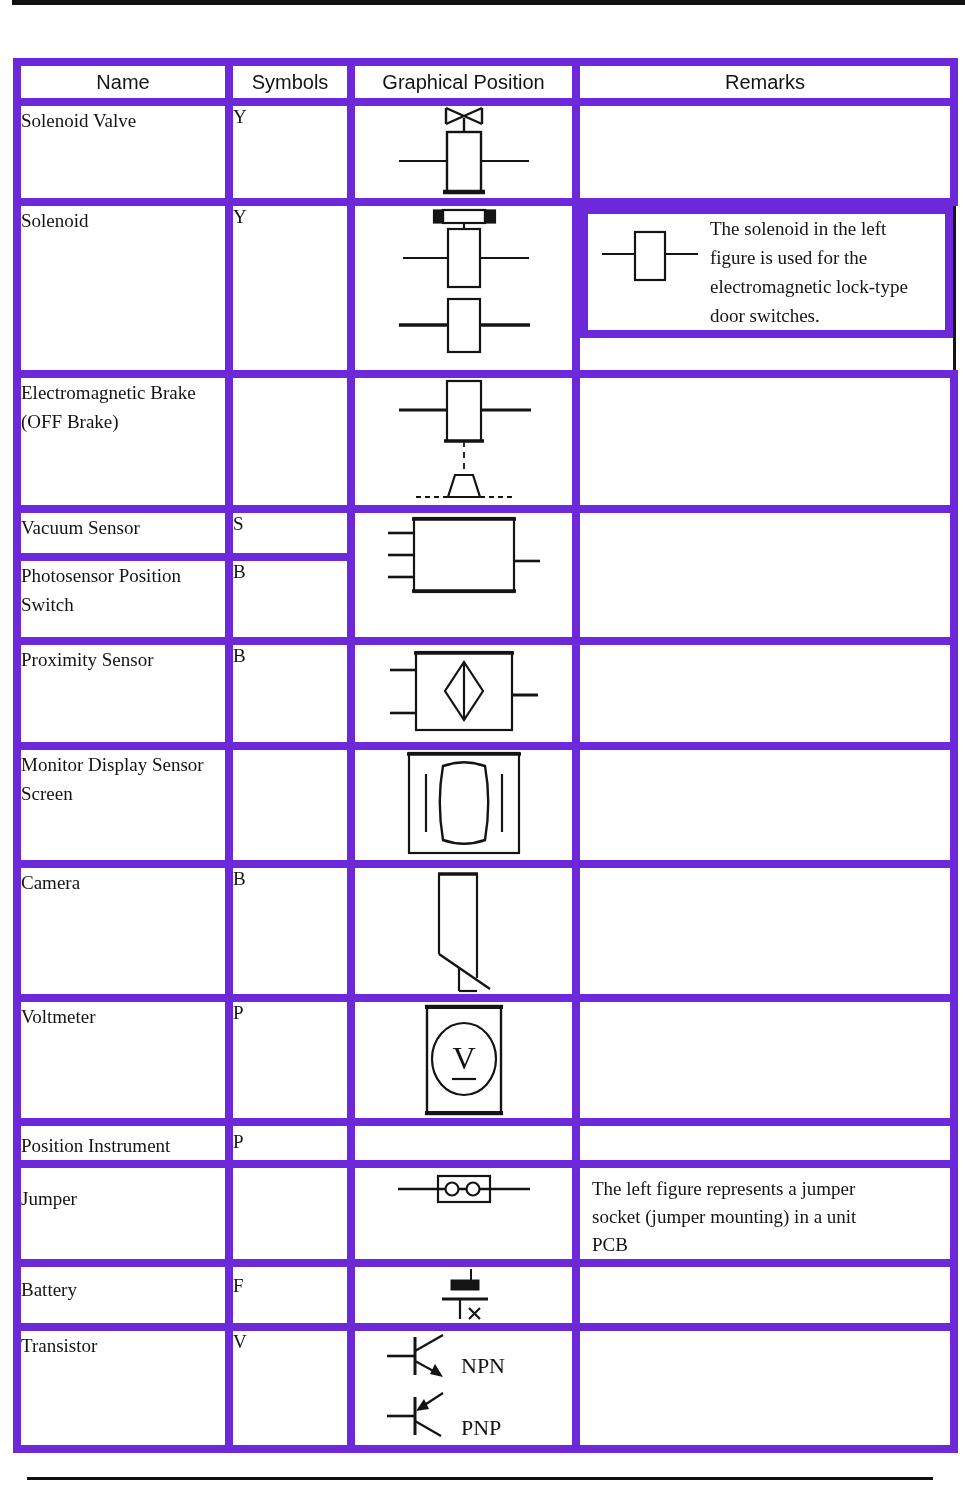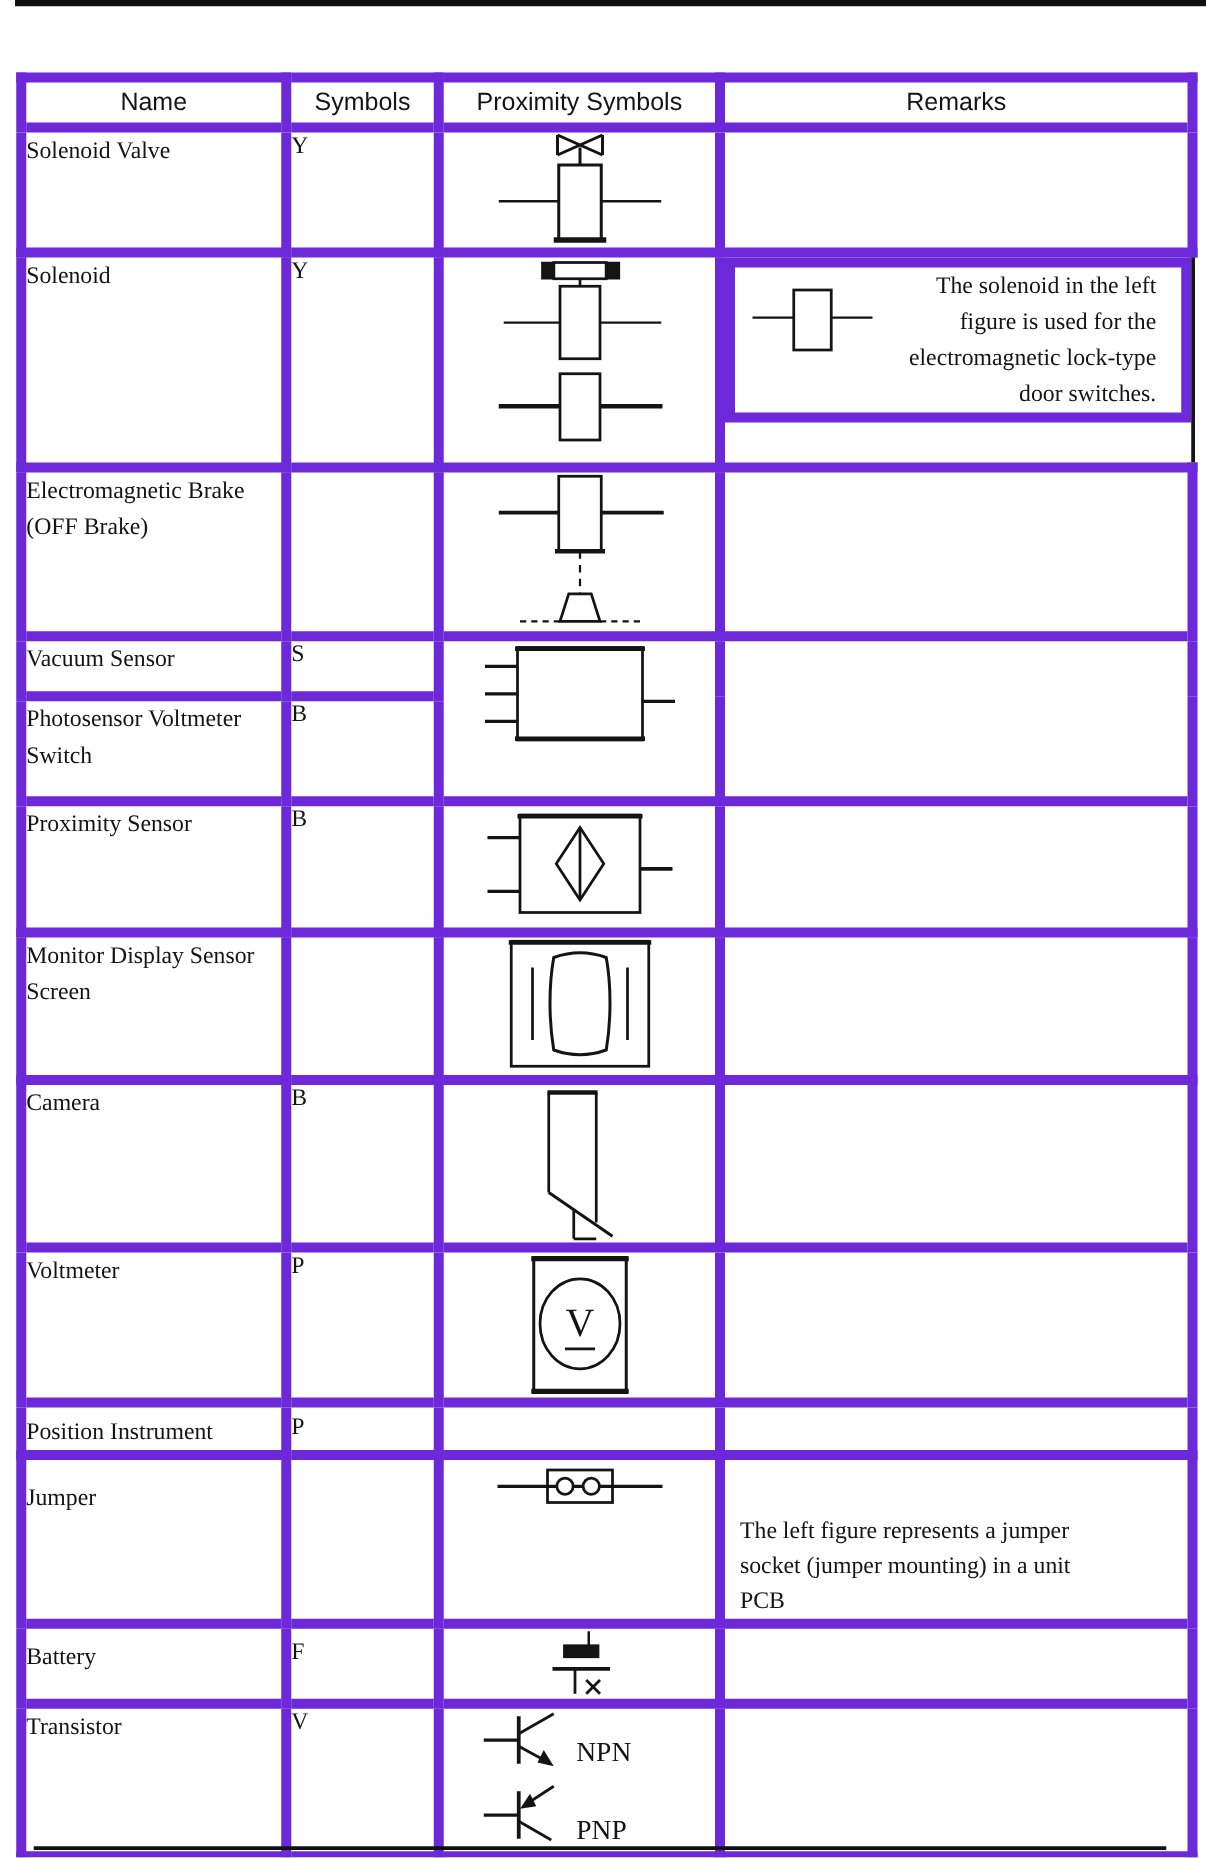--- a/index.html
+++ b/index.html
@@ -61,7 +61,7 @@
           <tr class="hb" style="height:40px">
       <th>Name</th>
       <th>Symbols</th>
-      <th>Proximity Symbols</th>
+      <th>Graphical Position</th>
       <th>Remarks</th>
     </tr>
 

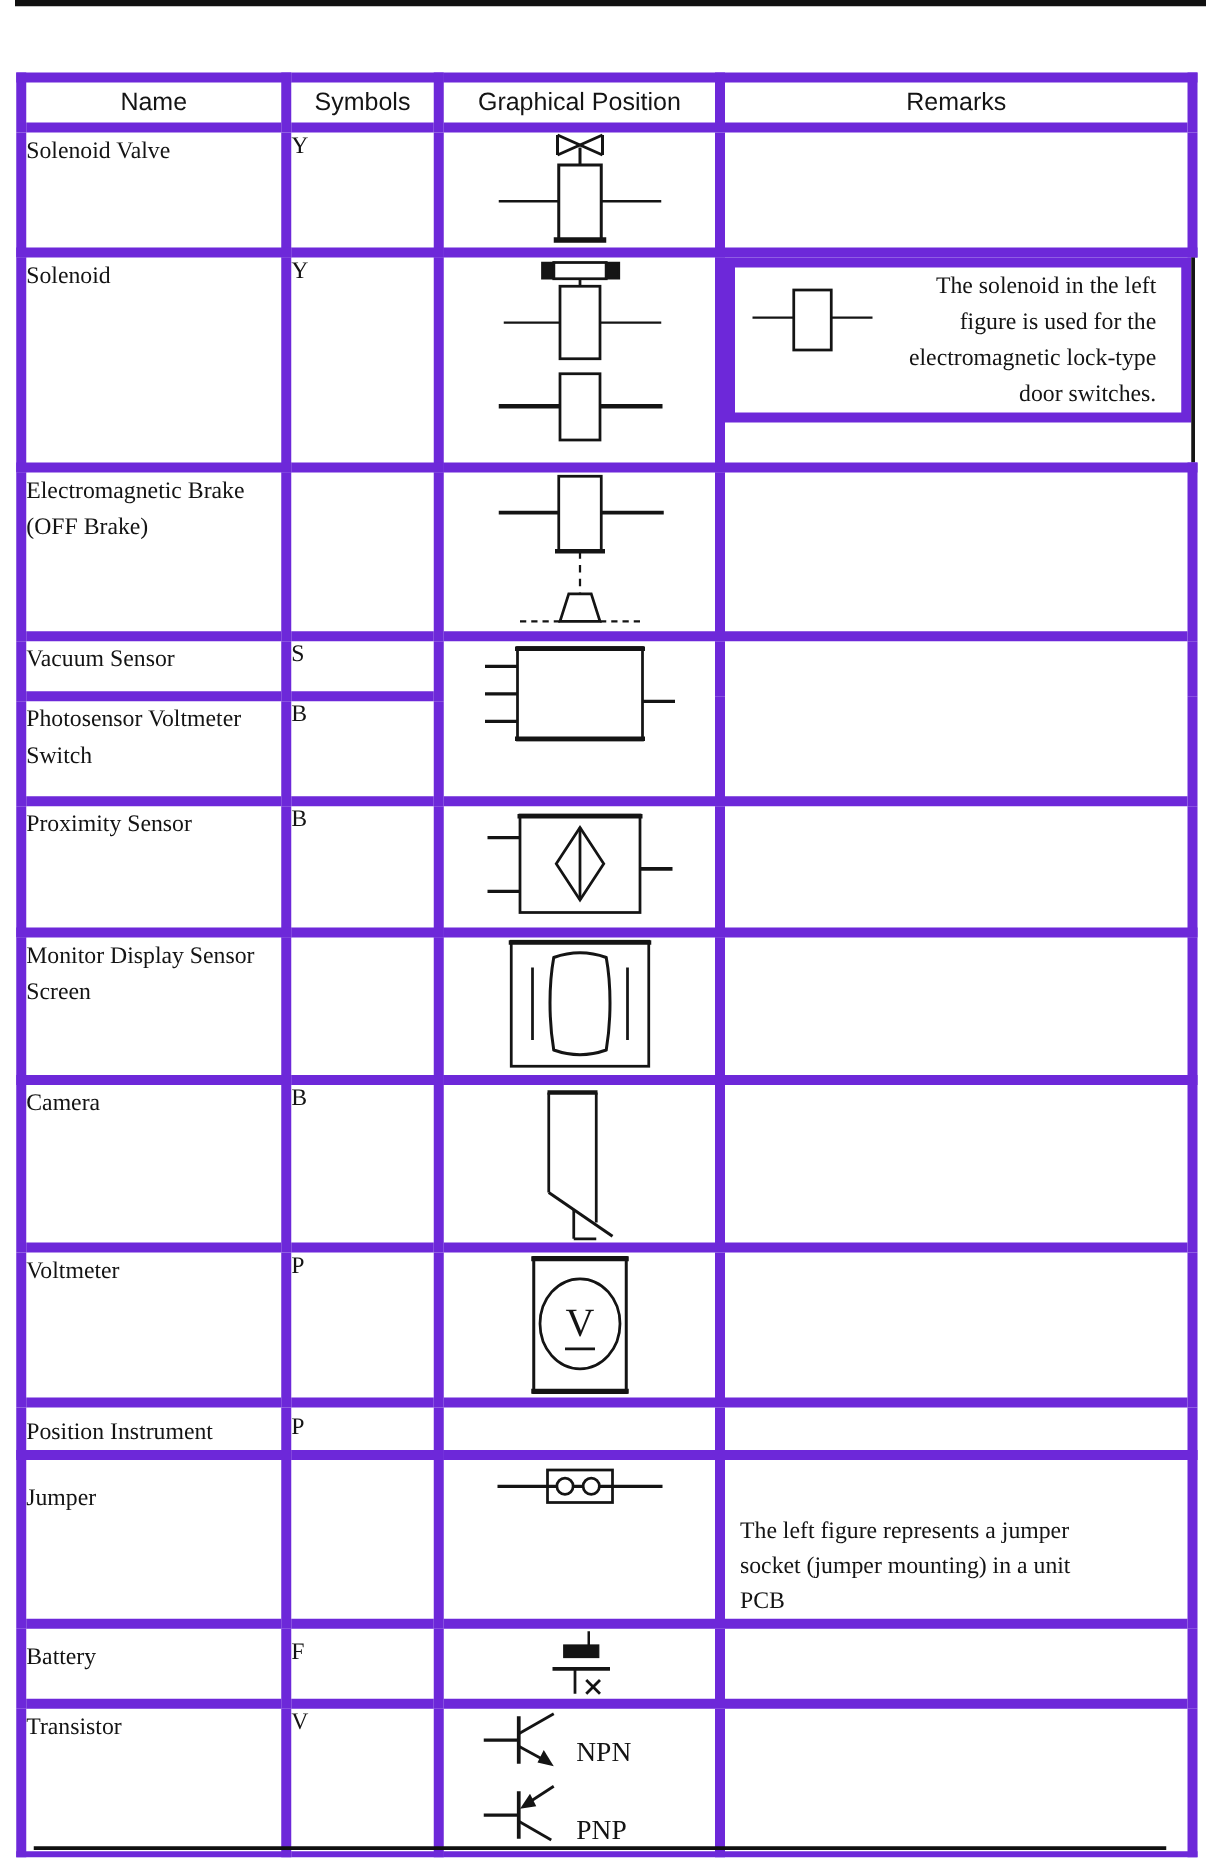--- a/index.html
+++ b/index.html
@@ -37,7 +37,7 @@
   .rmk { font-size:19px; }
   .rmk-flex { display:flex; align-items:flex-start; padding-top:14px; }
   .rmk-fig { margin:12px 0 0 12px; flex:none; }
-  .rmk-text { line-height:29px; margin-left:10px; width:215px;text-align:right; }
+  .rmk-text { line-height:29px; margin-left:10px; width:215px; }
   .rmk-text-jumper { line-height:28px; padding:7px 0 0 12px; width:300px;margin-top:36px; }
   svg { display:block; margin:0 auto; }
   svg text { font-family:"Liberation Serif", serif; fill:#141414; }

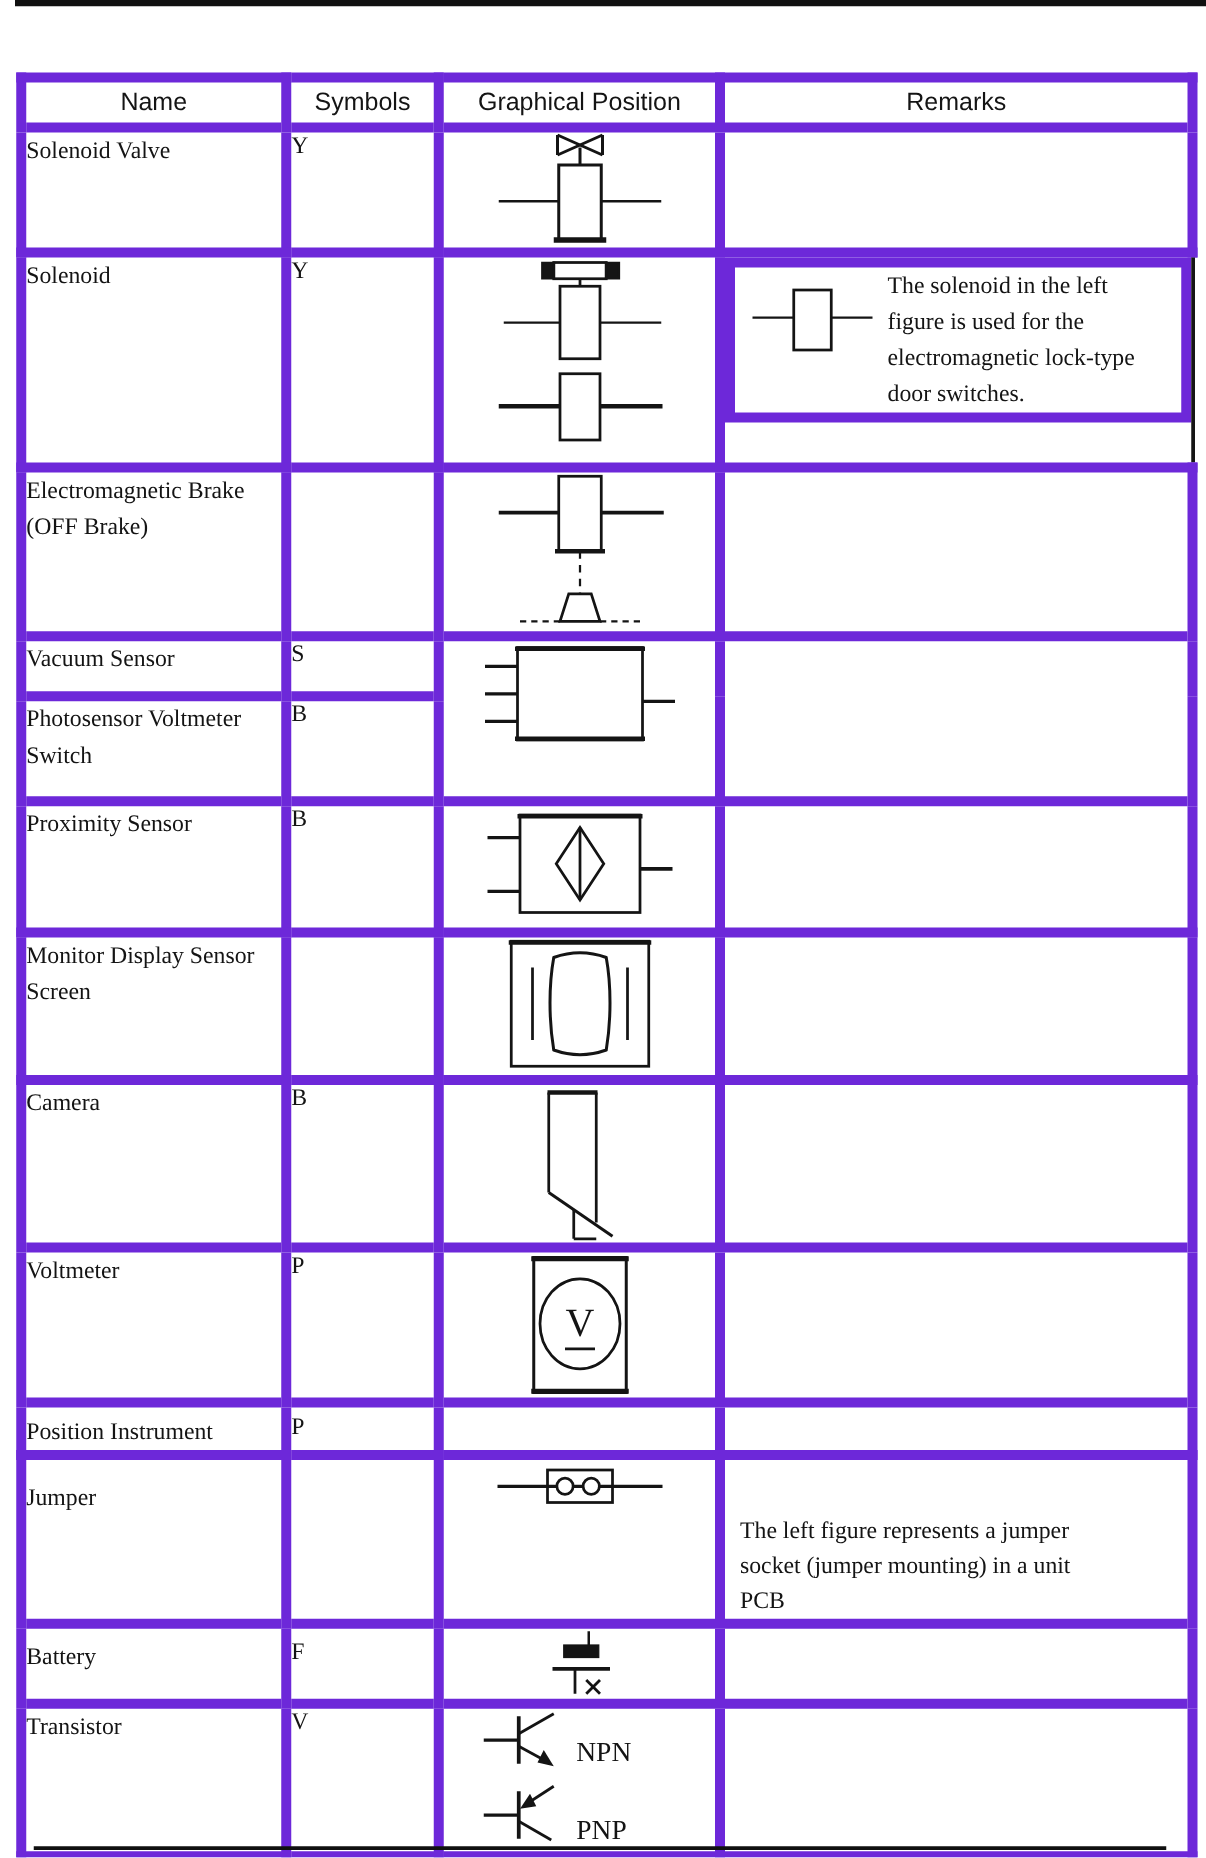--- a/index.html
+++ b/index.html
@@ -157,7 +157,7 @@
     </tr>
 
     <tr class="bb4" style="height:84px">
-      <td class="name name-mid">Photosensor Voltmeter Switch</td>
+      <td class="name name-mid">Photosensor Position Switch</td>
       <td class="sym sym-mid">B</td>
     </tr>
 

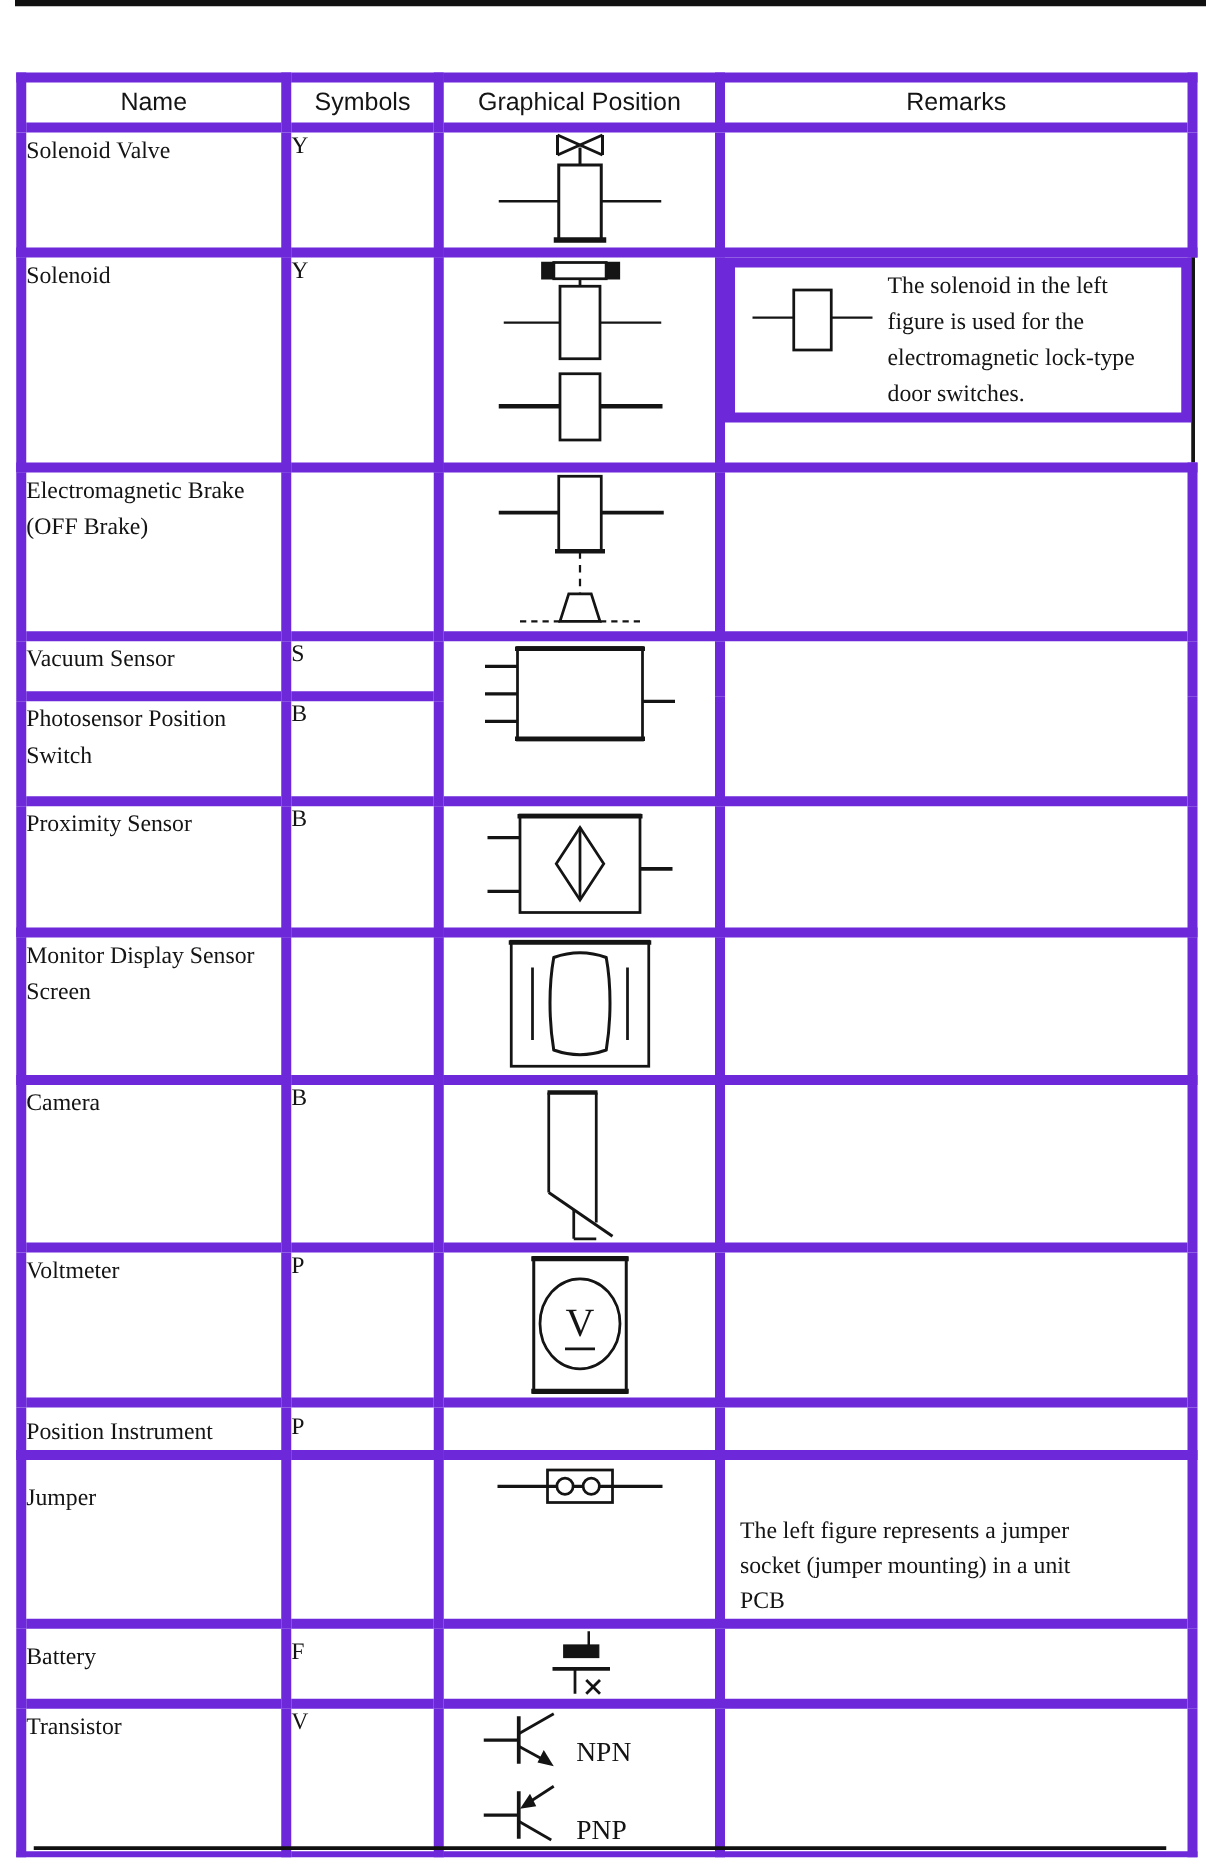--- a/index.html
+++ b/index.html
@@ -38,7 +38,7 @@
   .rmk-flex { display:flex; align-items:flex-start; padding-top:14px; }
   .rmk-fig { margin:12px 0 0 12px; flex:none; }
   .rmk-text { line-height:29px; margin-left:10px; width:215px; }
-  .rmk-text-jumper { line-height:28px; padding:7px 0 0 12px; width:300px;margin-top:36px; }
+  .rmk-text-jumper { line-height:28px; padding:7px 0 0 12px; width:300px; }
   svg { display:block; margin:0 auto; }
   svg text { font-family:"Liberation Serif", serif; fill:#141414; }
 </style>

